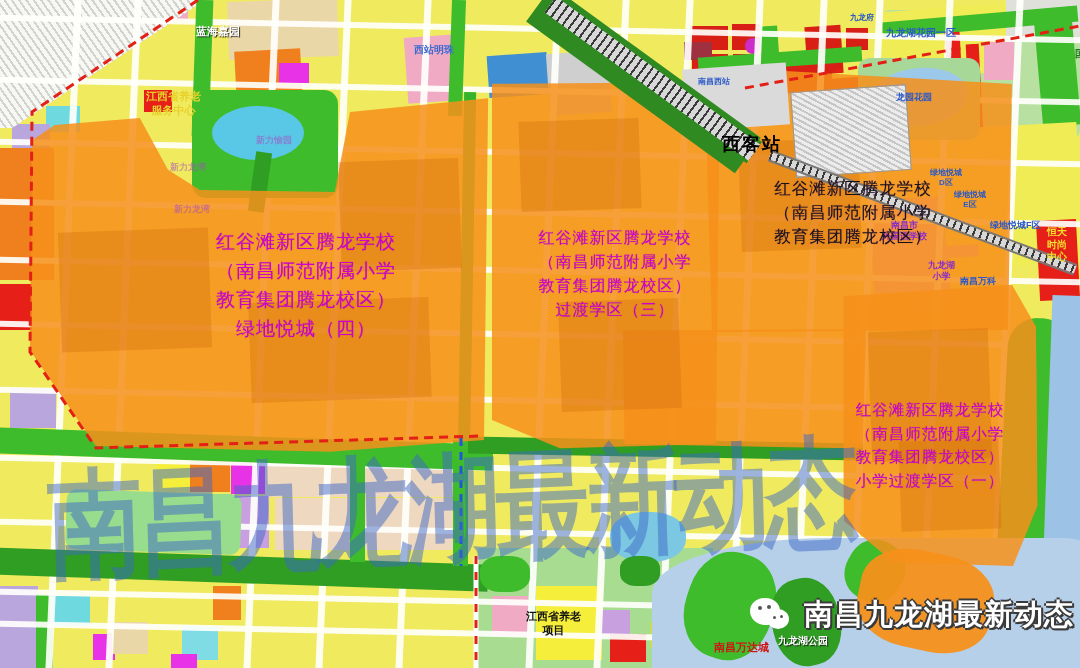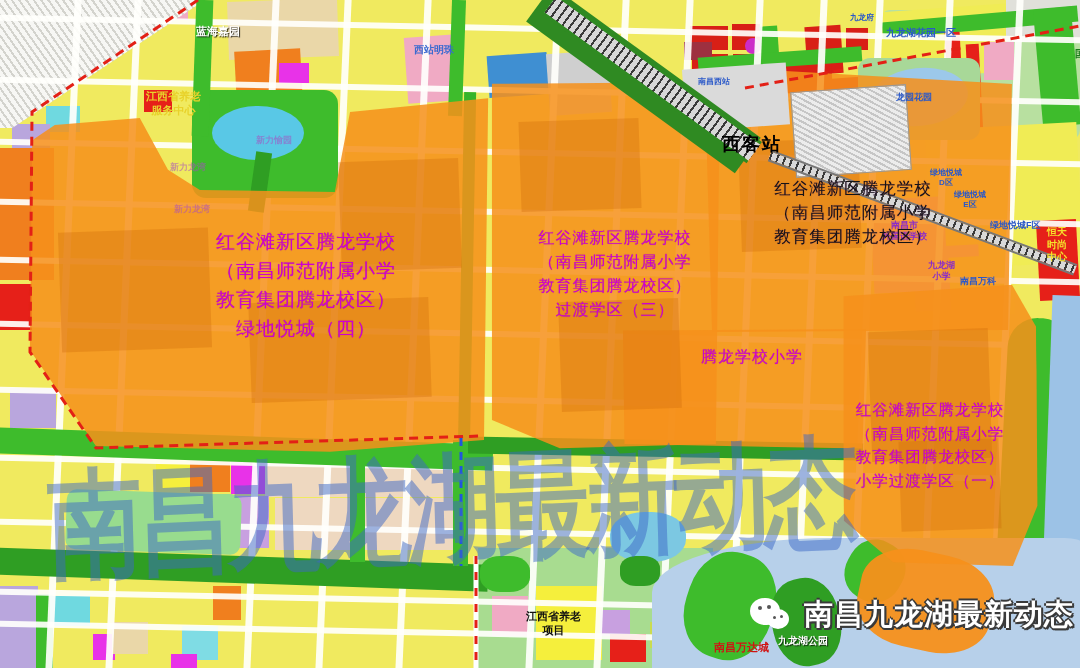--- a/index.html
+++ b/index.html
@@ -220,7 +220,6 @@
         <div>教育集团腾龙校区）</div>
       </div>
       <div class="district-label" style="left: 668px; top: 344px; width: 168px; font-size: 16px; line-height: 25px; color: rgb(207, 0, 207);">
-        <div>腾龙学校小学</div>
       </div>
       <div class="district-label" style="left: 833px; top: 398px; width: 194px; font-size: 15.5px; line-height: 23.5px; color: rgb(207, 0, 207);">
         <div>红谷滩新区腾龙学校</div>

